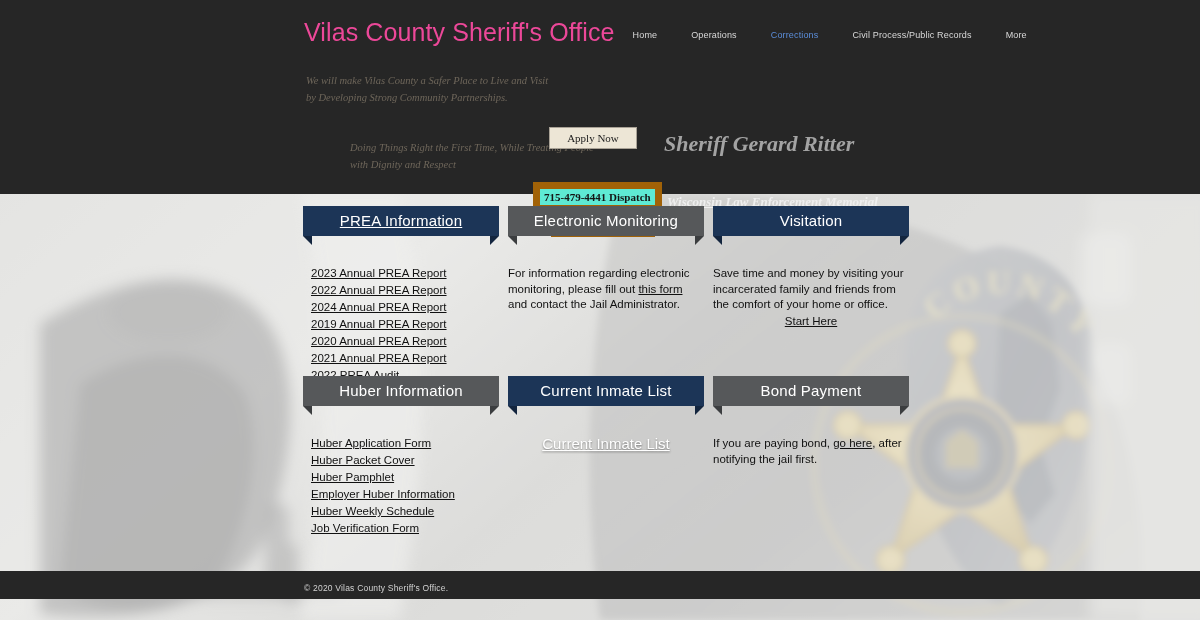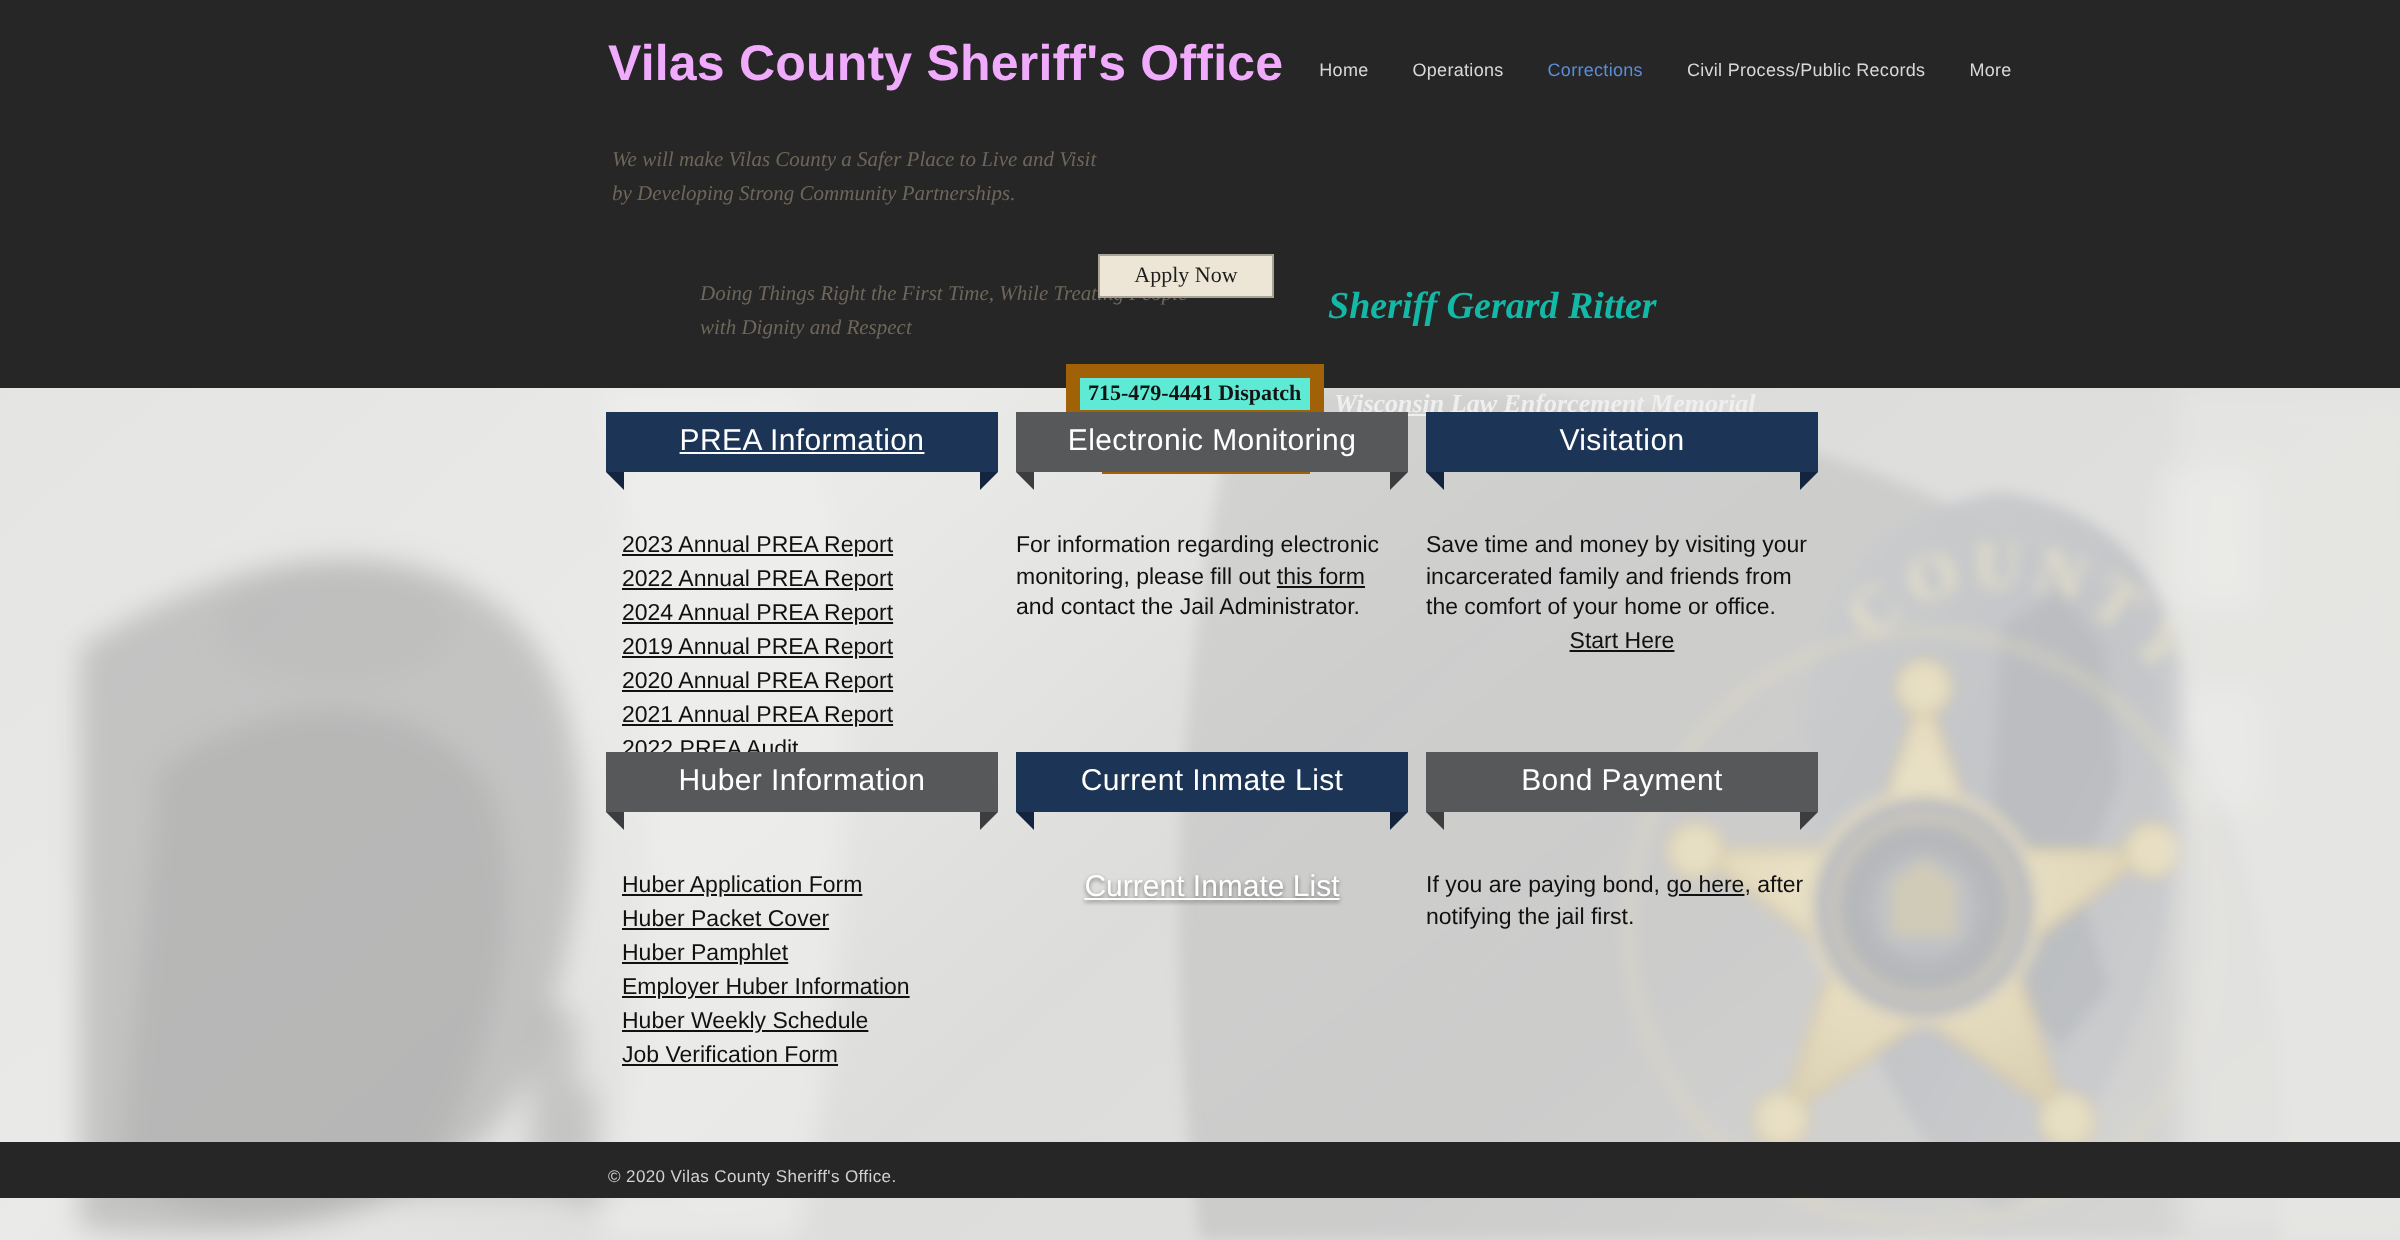--- a/index.html
+++ b/index.html
@@ -40,9 +40,9 @@
     align-items: center;
   }
   .site-title {
-    color: #f0abfc;
+    color: #ec4899;
     font-size: 25px;
-    font-weight: 700;
+    font-weight: 400;
     letter-spacing: .1px;
     white-space: nowrap;
   }

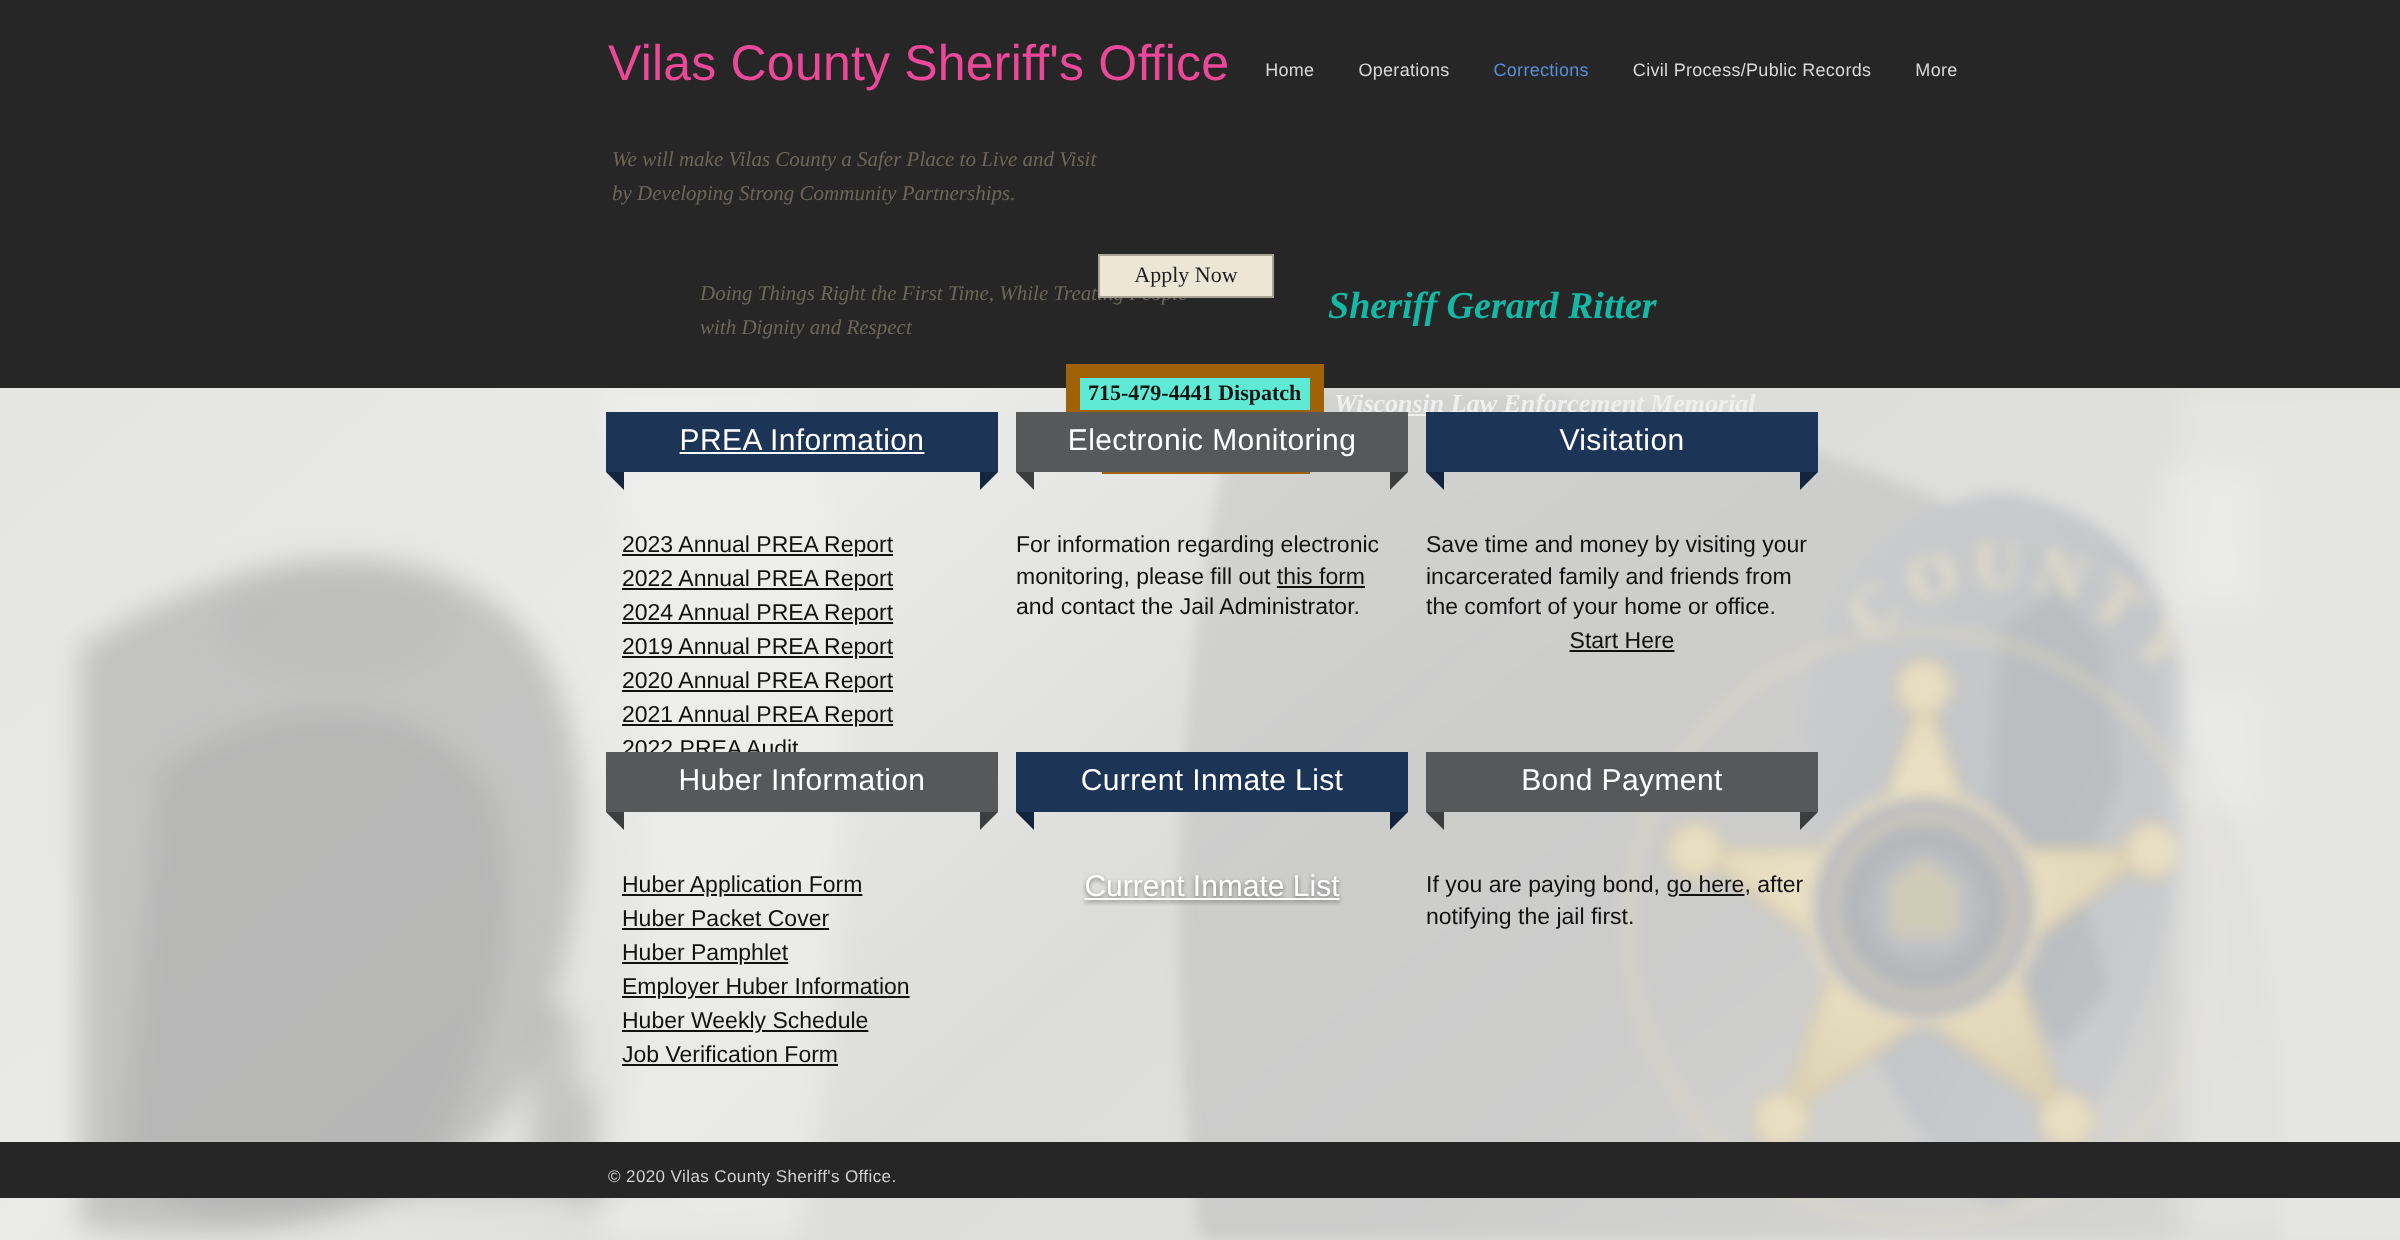--- a/index.html
+++ b/index.html
@@ -50,7 +50,7 @@
     display: flex;
     align-items: center;
     margin-left: 18px;
-    gap: 22px;
+    gap: 34px;
     padding-top: 6px;
   }
   .nav-item {

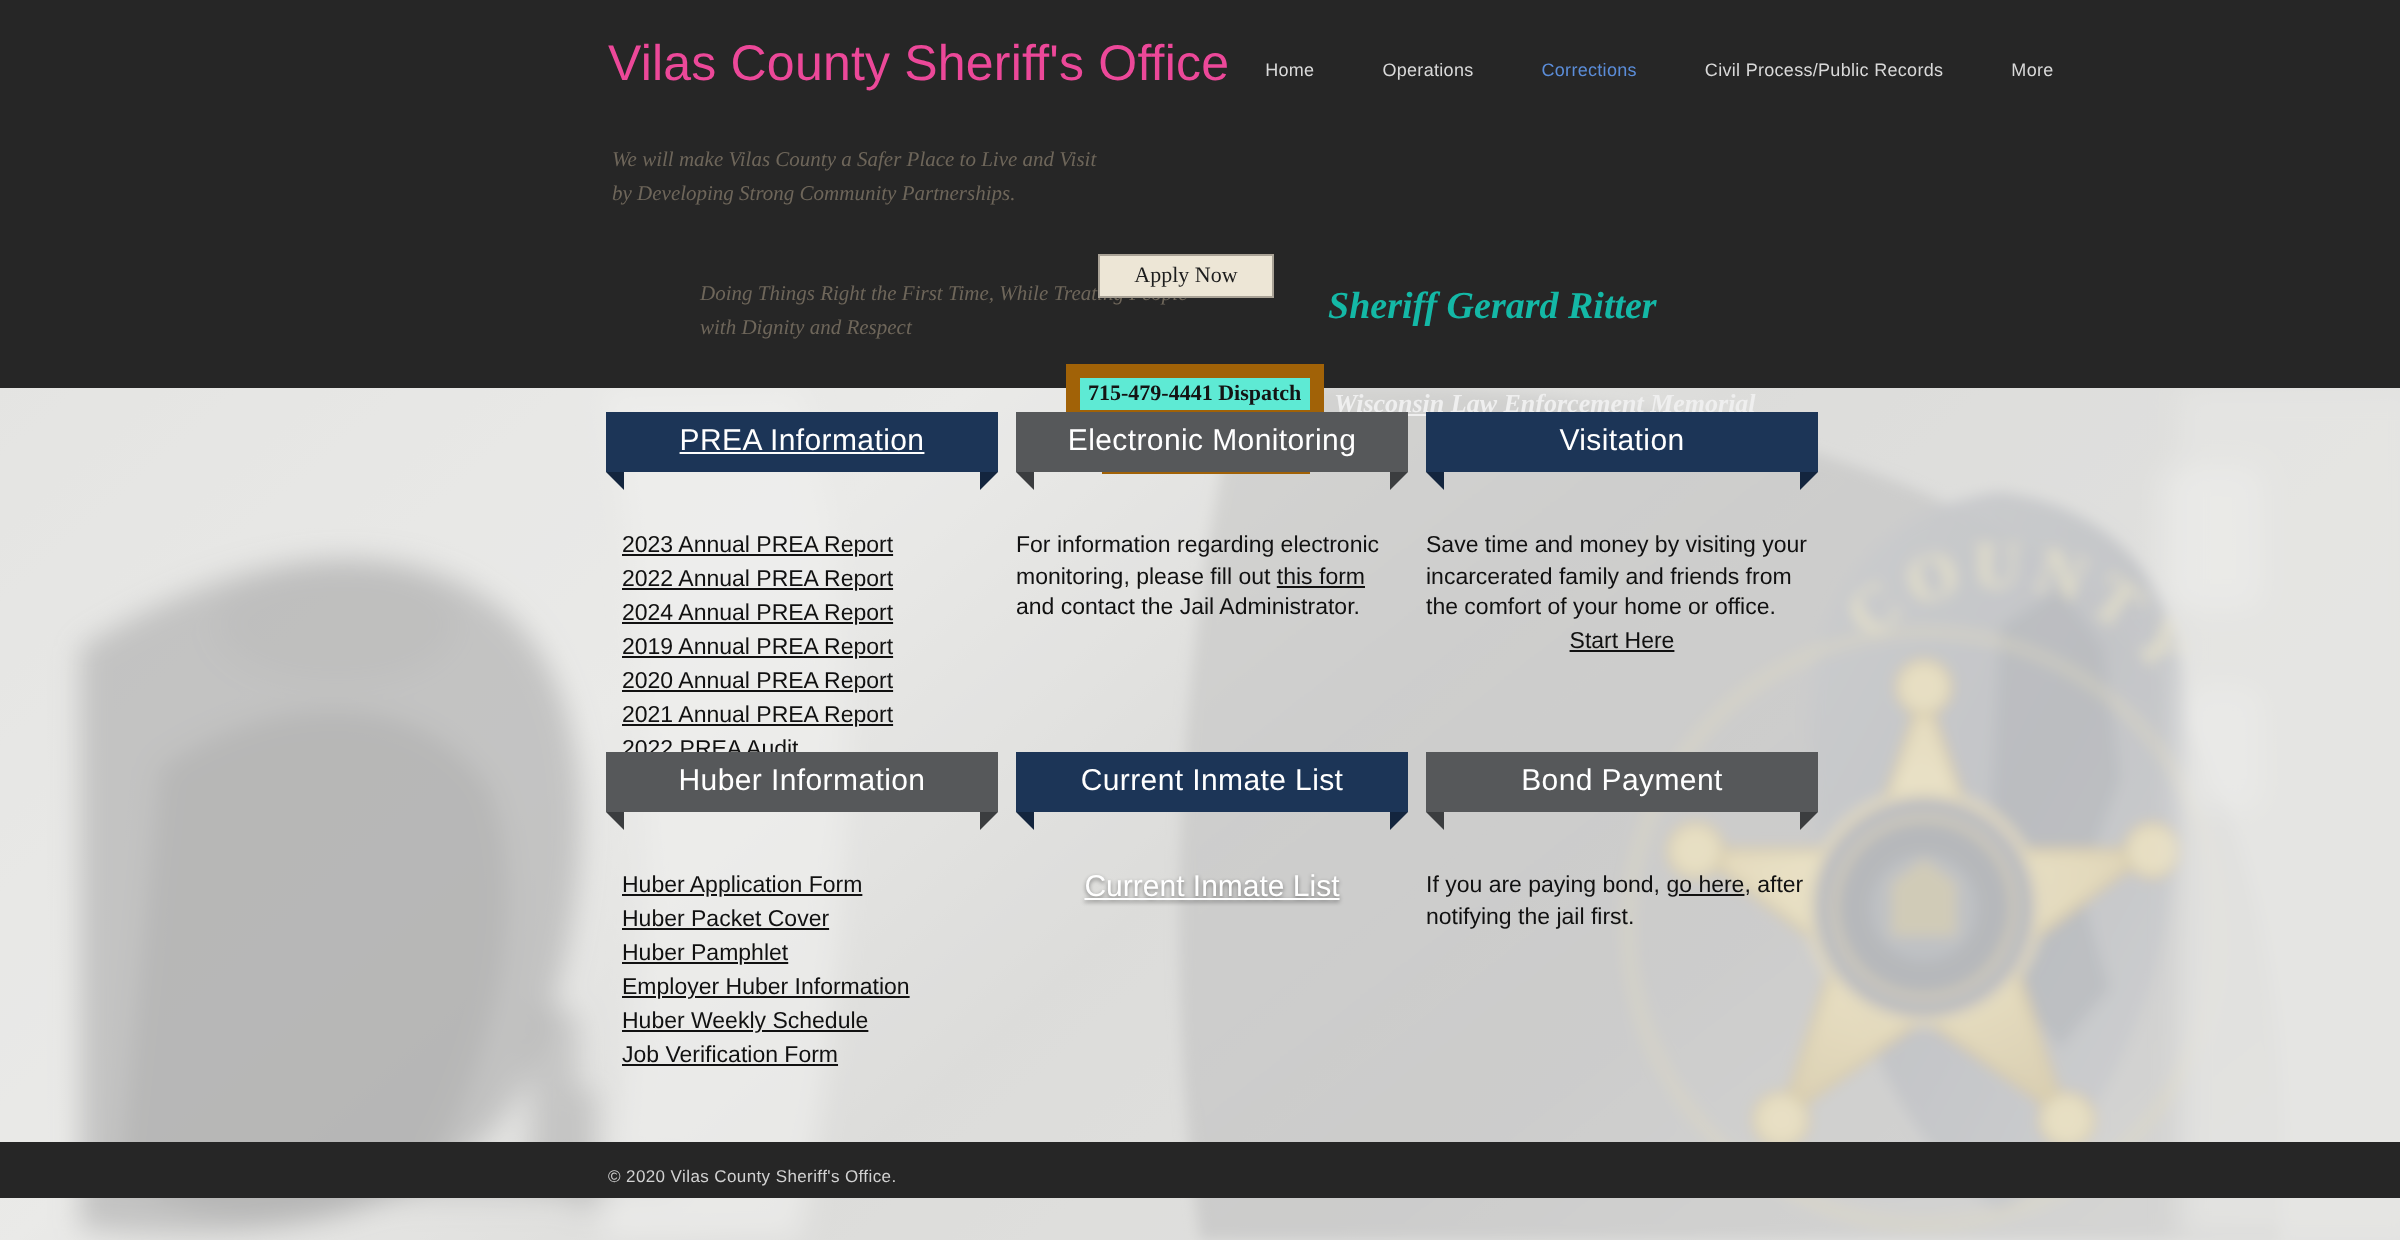--- a/index.html
+++ b/index.html
@@ -113,13 +113,12 @@
   .sheriff-name {
     position: absolute;
     left: 664px; top: 75px;
-    color: #14b8a6;
+    color: #a3a3a3;
     font-family: "Liberation Serif", serif;
     font-weight: bold;
     font-style: italic;
-    font-size: 19px;
-    white-space: nowrap;
-    margin-top: 12px;
+    font-size: 22px;
+    white-space: nowrap;
   }
   .memorial-link {
     position: absolute;

